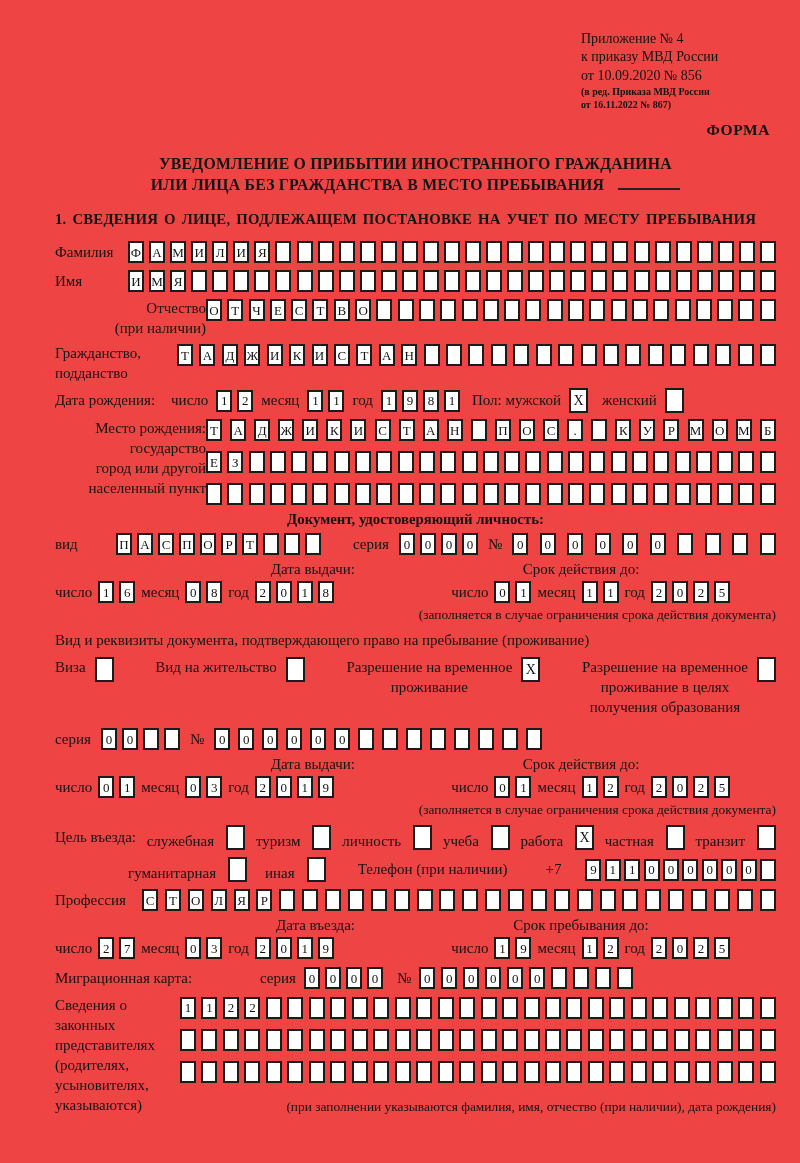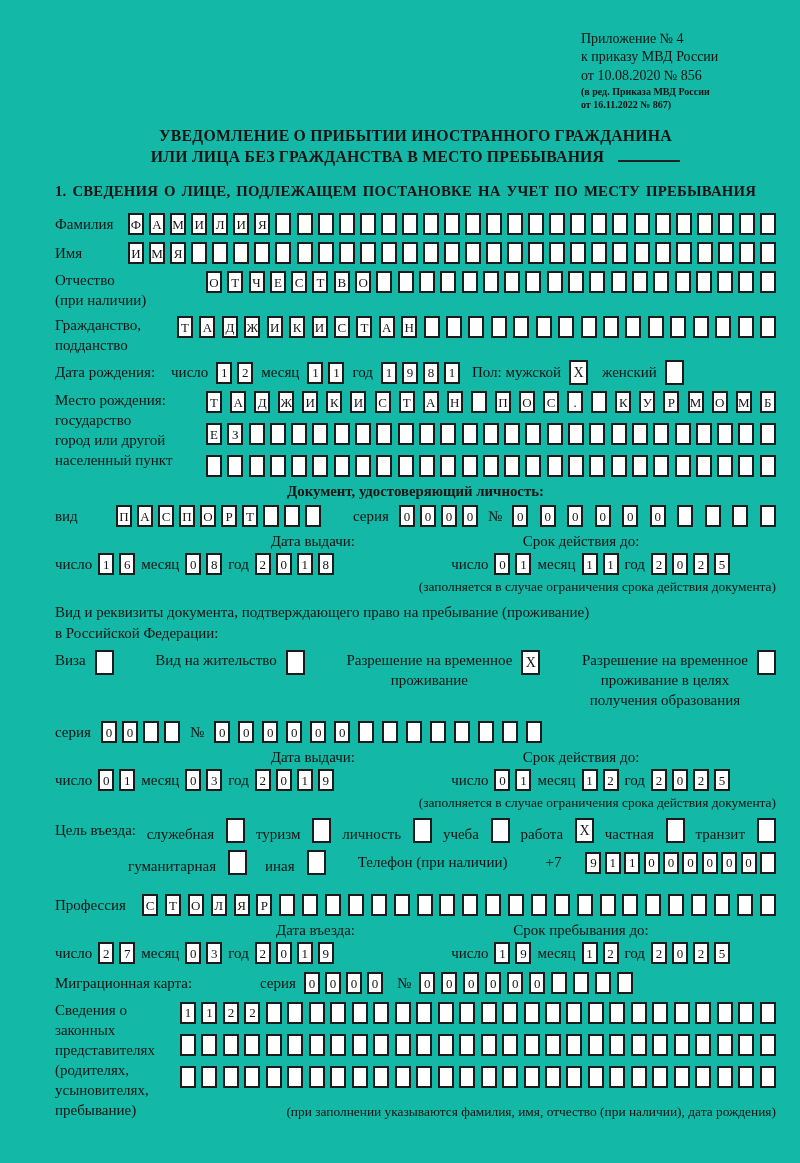--- a/index.html
+++ b/index.html
@@ -5,7 +5,7 @@
   * { box-sizing: border-box; }
   html,body { margin:0; padding:0; background:#fff; }
   body { font-family:"Liberation Serif", serif; color:#131313; }
-  .page { width:800px; height:1163px; background:#14b8a6; padding:30px 24px 0 55px; overflow:hidden; position:relative; }
+  .page { width:800px; height:1163px; background:#ef4444; padding:30px 24px 0 55px; overflow:hidden; position:relative; }
 
   
   .annex { width:195px; margin-left:auto; font-size:14px; line-height:1.32; }

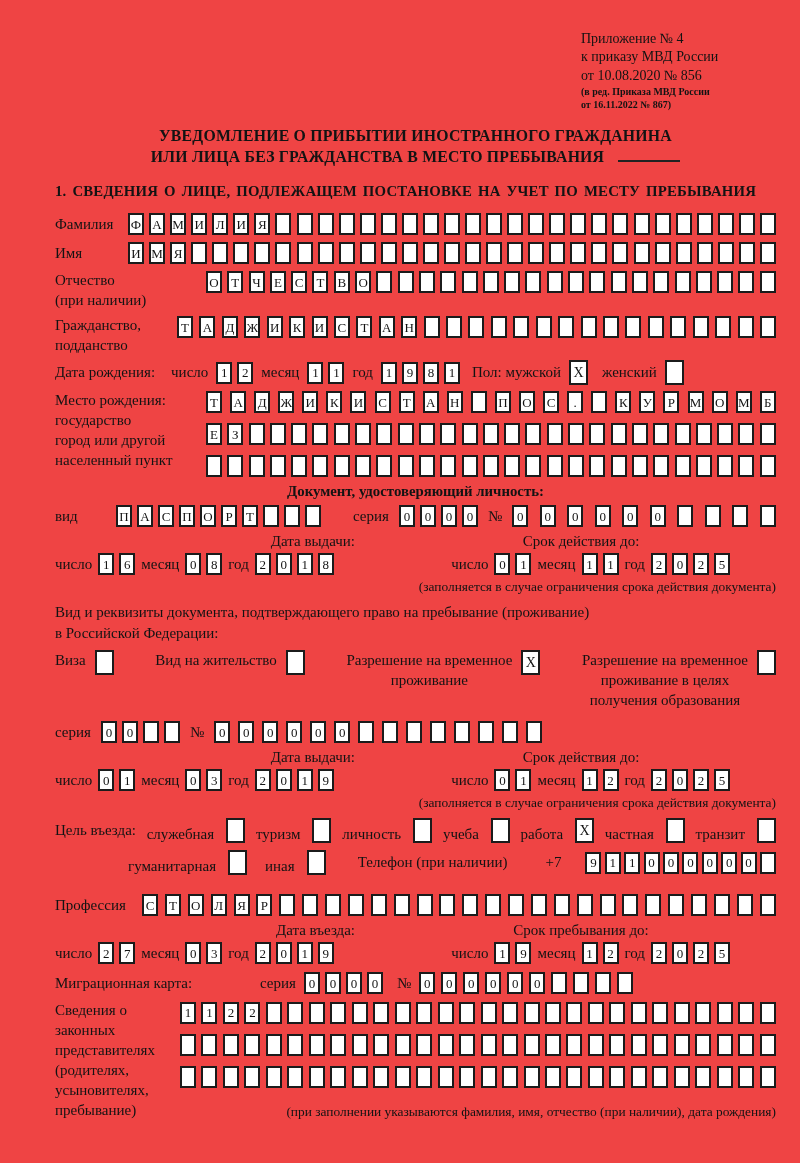--- a/index.html
+++ b/index.html
@@ -65,7 +65,7 @@
   <div class="annex">
     <div>Приложение № 4</div>
     <div>к приказу МВД России</div>
-    <div>от 10.08.2020 № 856</div>
+    <div>от 10.09.2020 № 856</div>
     <div class="amend">
       <div>(в ред. Приказа МВД России</div>
       <div>от 16.11.2022 № 867)</div>

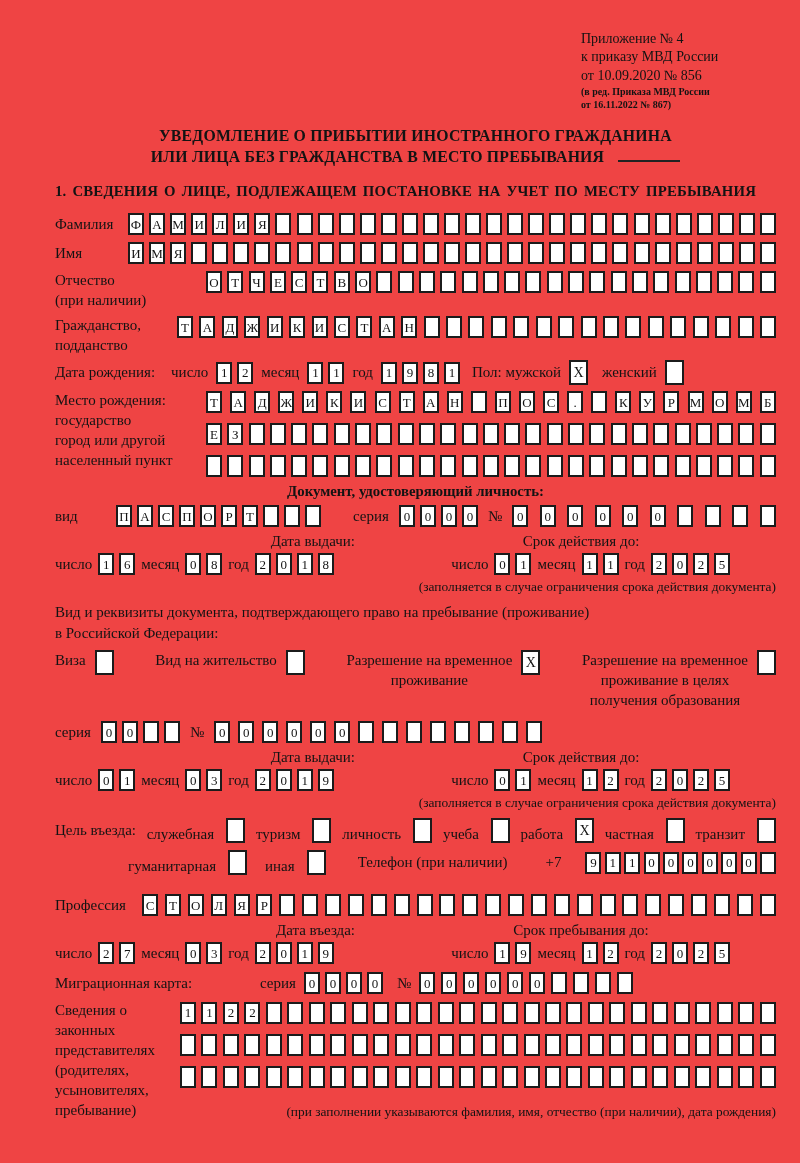--- a/index.html
+++ b/index.html
@@ -72,6 +72,7 @@
     </div>
   </div>
 
+  <div class="forma">ФОРМА</div>
 
   <div class="title">
     <div>УВЕДОМЛЕНИЕ О ПРИБЫТИИ ИНОСТРАННОГО ГРАЖДАНИНА</div>

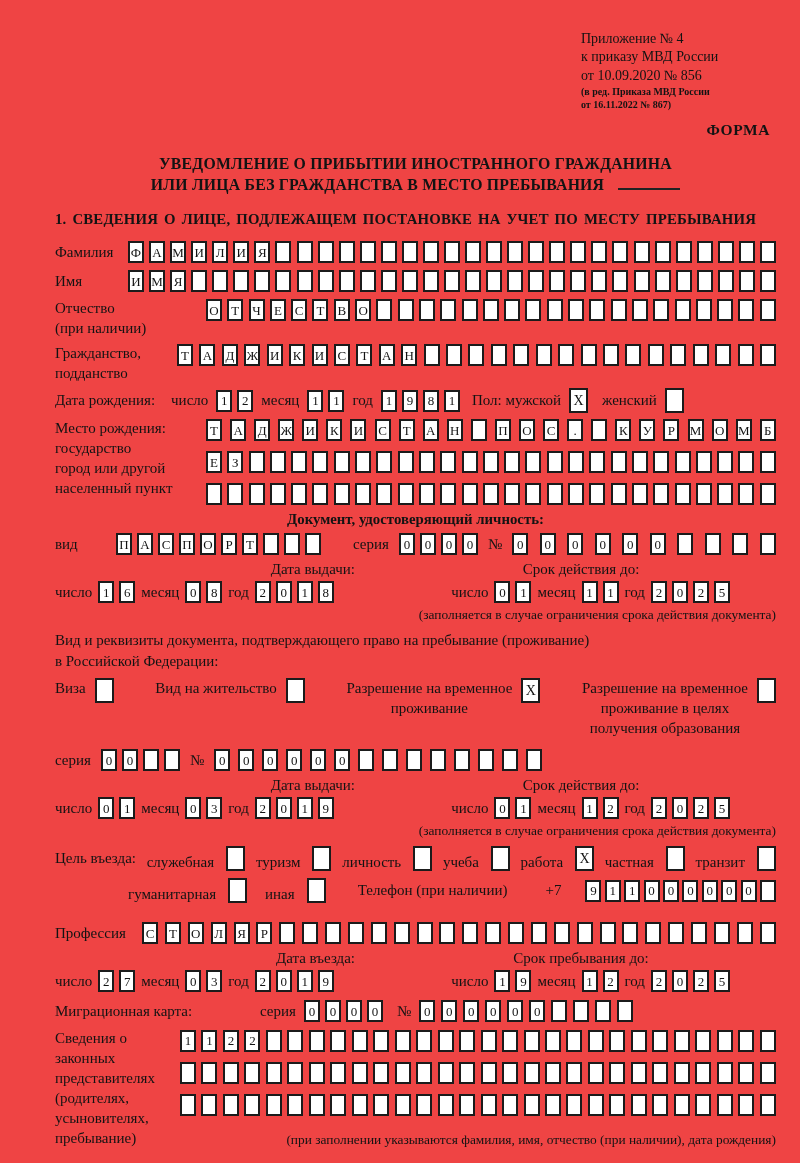--- a/index.html
+++ b/index.html
@@ -20,7 +20,7 @@
   .row.top { align-items:flex-start; }
   .lbl  { font-size:15px; flex-shrink:0; }
   .lbl2 { line-height:20px; }
-  .w73  { width:73px; }  .w151 { width:151px; } .w122 { width:122px; }
+  .w73  { width:73px; }  .w151 { width:151px;text-align:right; } .w122 { width:122px; }
   .w87  { width:87px; }  .w125 { width:125px; } .w155 { width:155px; }
 
   .boxes { display:flex; flex:1 1 auto; justify-content:space-between; align-items:center; min-height:24px; }

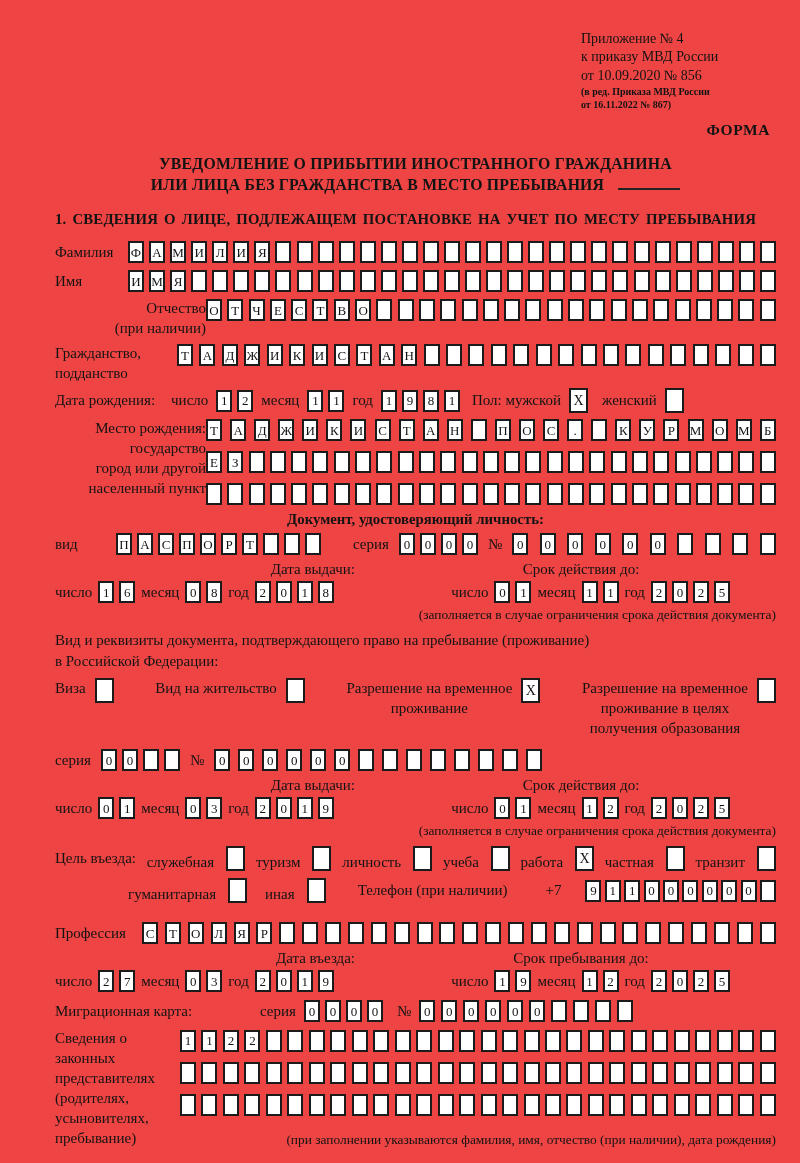--- a/index.html
+++ b/index.html
@@ -434,7 +434,6 @@
   <div class="note-r">(заполняется в случае ограничения срока действия документа)</div>
 
   <div class="ptext">Вид и реквизиты документа, подтверждающего право на пребывание (проживание)</div>
-  <div class="ptext">в Российской Федерации:</div>
 
   <div class="permits">
     <span class="pitem">

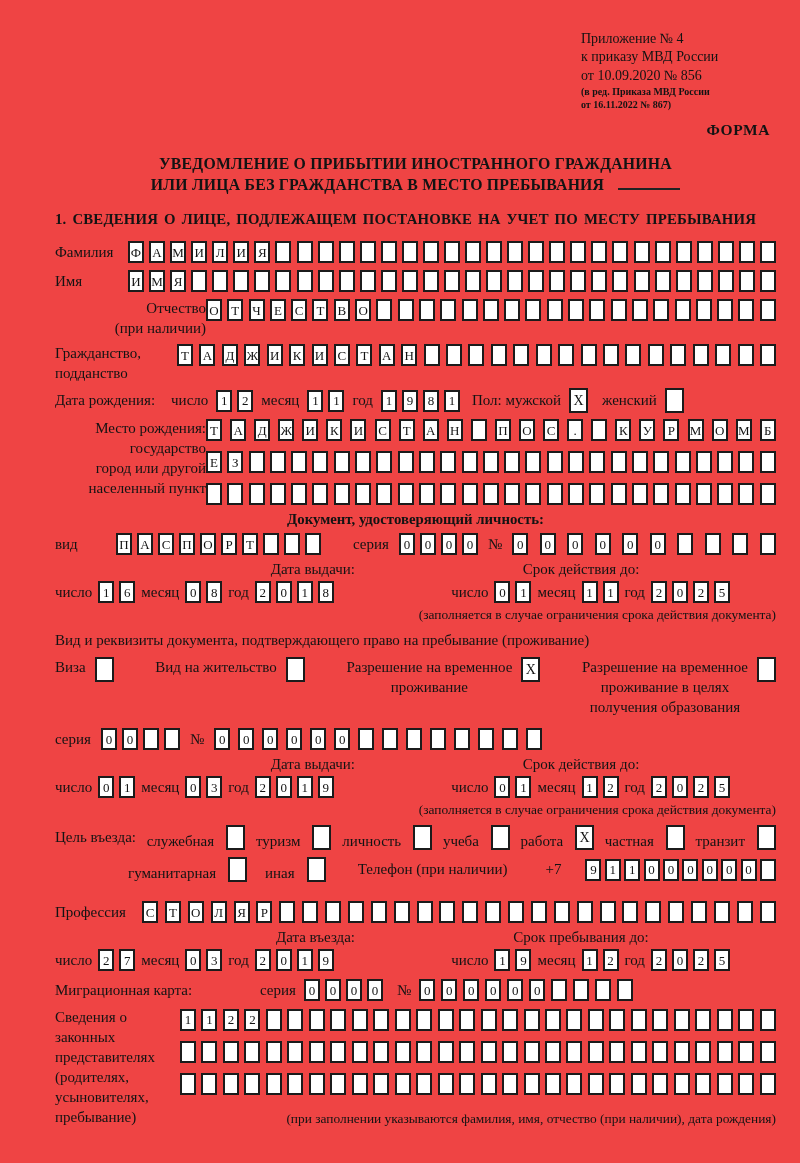--- a/index.html
+++ b/index.html
@@ -49,7 +49,7 @@
 
   .purpose { display:flex; align-items:center; justify-content:space-between; margin-bottom:7px; }
   .pu { display:flex; align-items:flex-end; gap:12px; }
-  .purpose2 { display:flex; align-items:center; margin-bottom:18px; padding-left:73px; gap:18px; }
+  .purpose2 { display:flex; align-items:center; margin-bottom:6px; padding-left:73px; gap:18px; }
   .purpose2 .phoneboxes { flex:1 1 auto; margin-left:6px; }
 
   .mig { display:flex; align-items:center; margin-bottom:5px; gap:8px; }

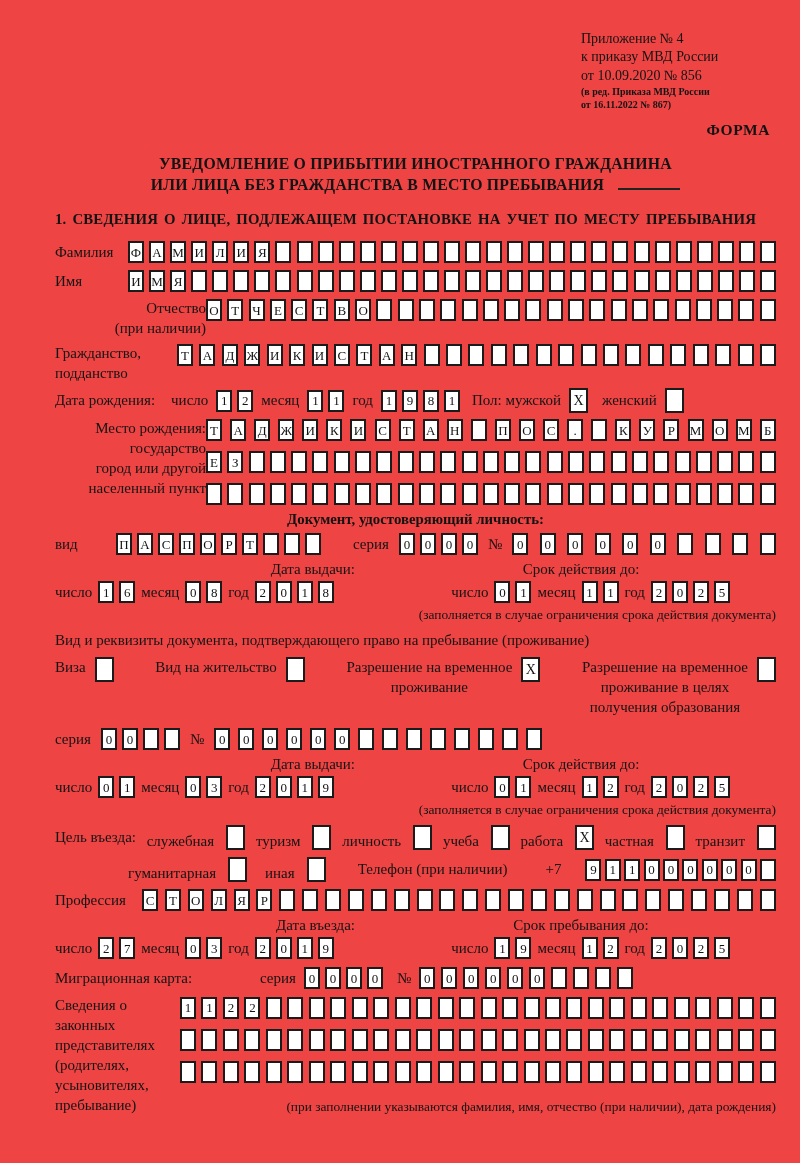--- a/index.html
+++ b/index.html
@@ -701,7 +701,7 @@
       <div>представителях</div>
       <div>(родителях,</div>
       <div>усыновителях,</div>
-      <div>пребывание)</div>
+      <div>указываются)</div>
     </span>
     <span class="rows">
       <span class="boxes">

